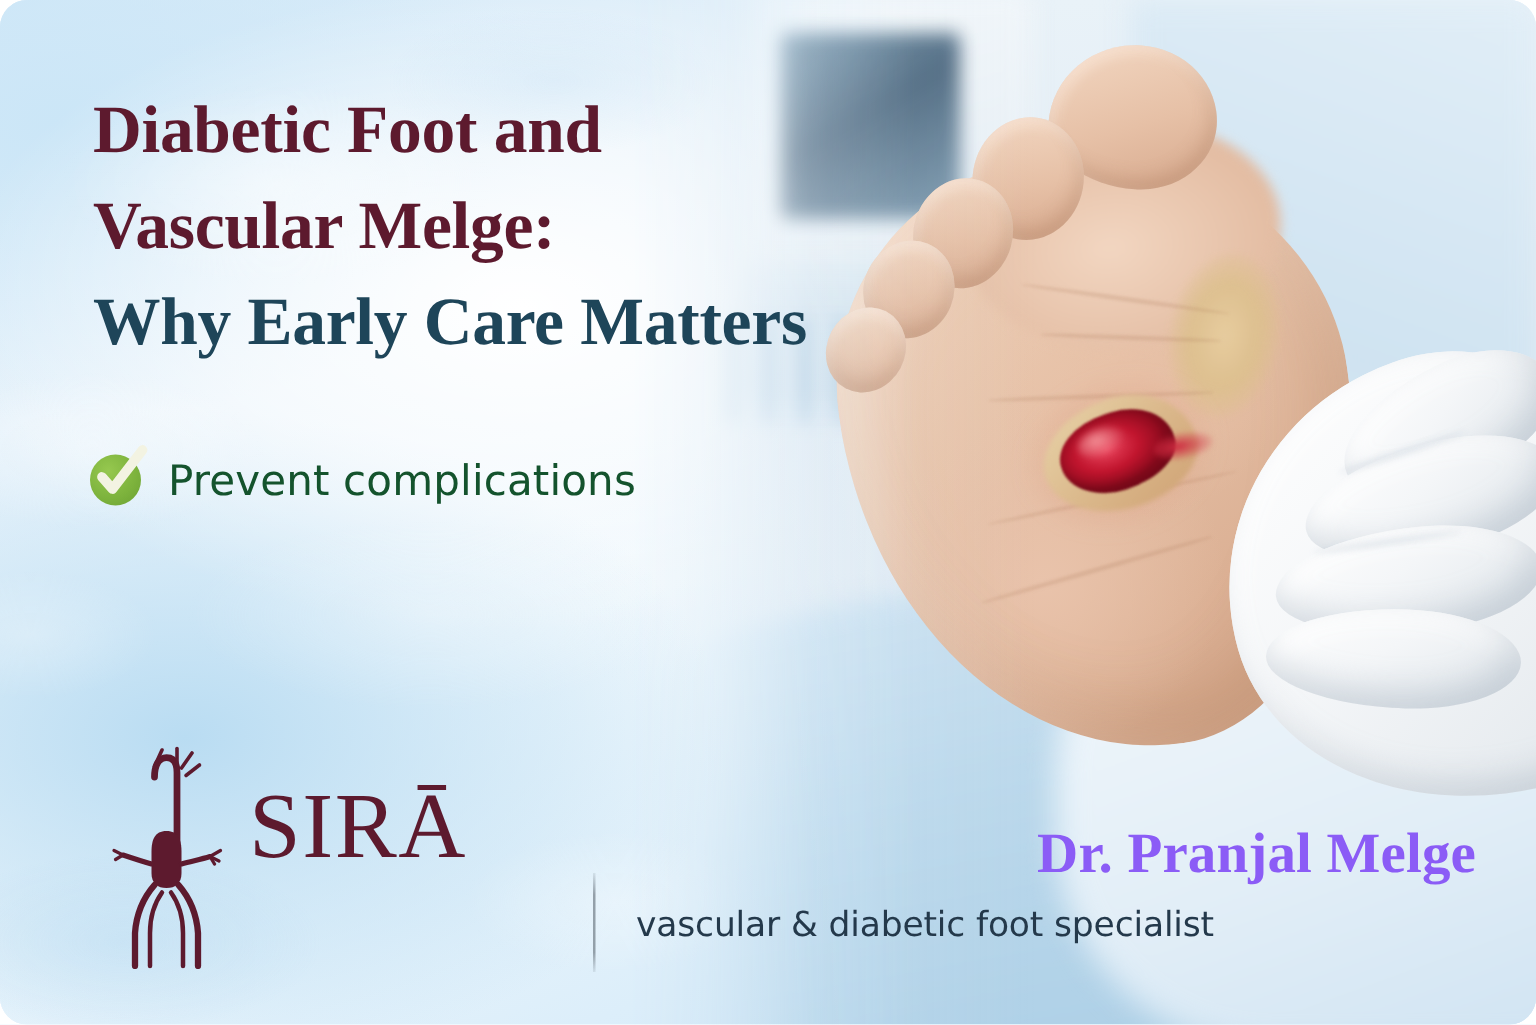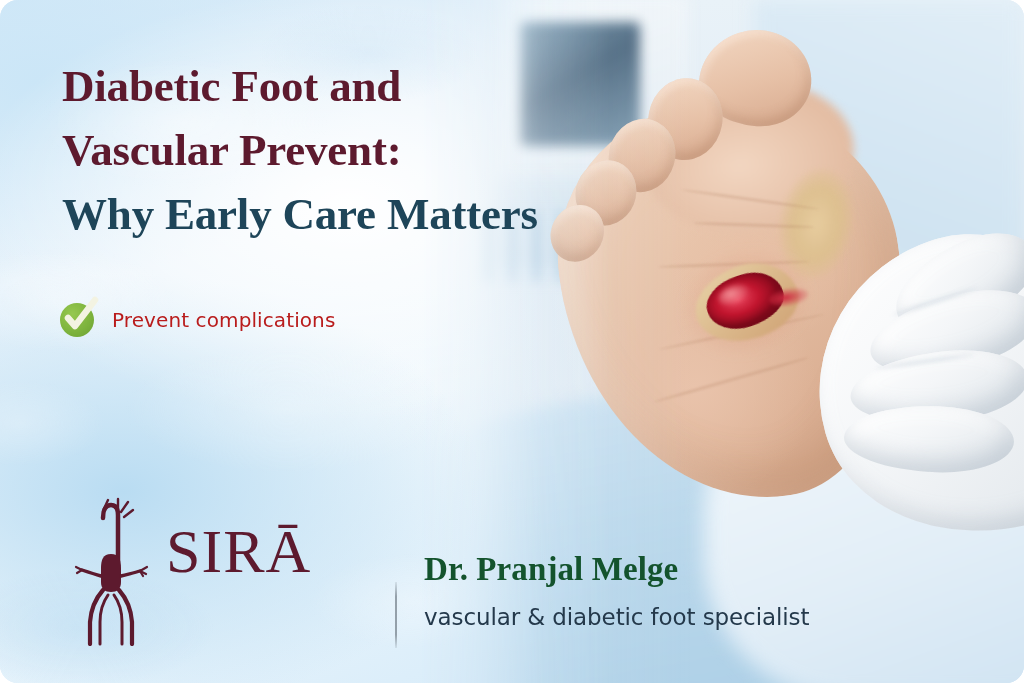--- a/index.html
+++ b/index.html
@@ -427,7 +427,7 @@
 
   <div class="headline">
     <span class="hl-1">Diabetic Foot and</span>
-    <span class="hl-2">Vascular Prevent:</span>
+    <span class="hl-2">Vascular Melge:</span>
     <span class="hl-3">Why Early Care Matters</span>
   </div>
 

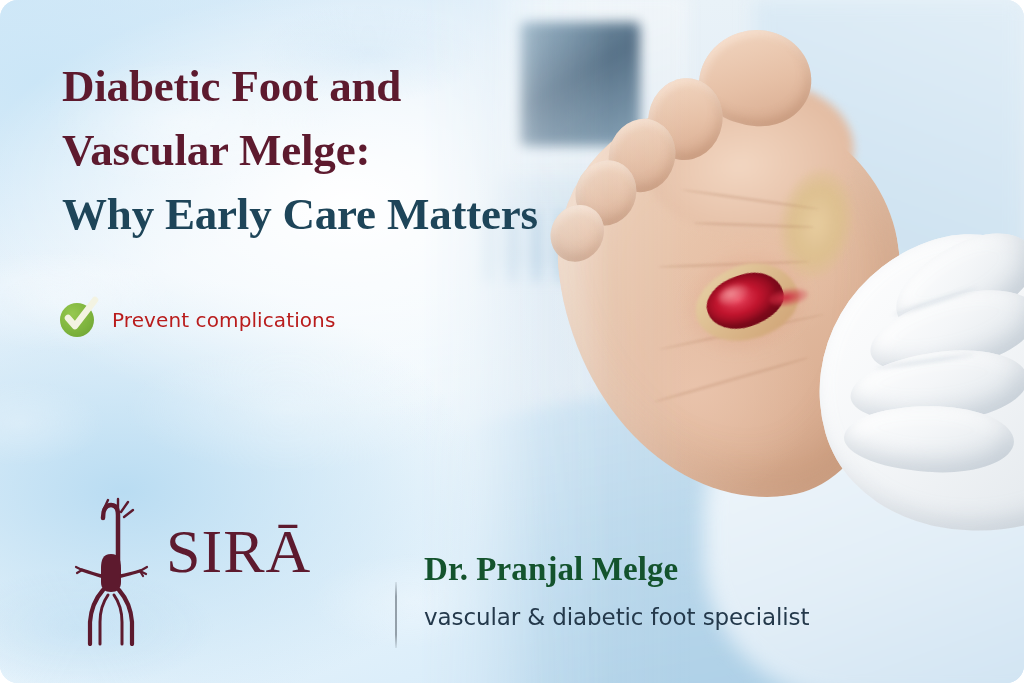--- a/index.html
+++ b/index.html
@@ -290,8 +290,8 @@
   }
   .bullet-text {
     font-family: "DejaVu Sans", "Liberation Sans", sans-serif;
-    font-size: 20px;
-    color: #b91c1c;
+    font-size: 28px;
+    color: #14532d;
     letter-spacing: 0.1px;
     white-space: nowrap;
   }

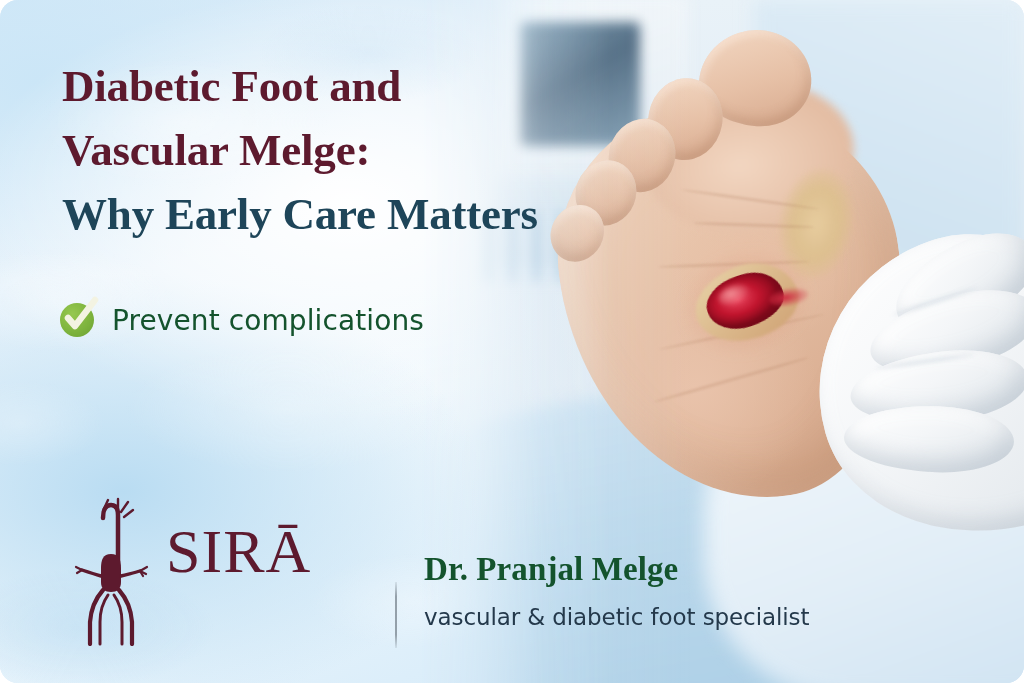--- a/index.html
+++ b/index.html
@@ -354,11 +354,12 @@
   .doctor-name {
     font-family: "Liberation Serif", "DejaVu Serif", serif;
     font-weight: 700;
-    font-size: 33px;
+    font-size: 38px;
     line-height: 42px;
-    color: #14532d;
+    color: #8b5cf6;
     letter-spacing: 0.1px;
     white-space: nowrap;
+    text-align: right;
   }
   .doctor-role {
     font-family: "DejaVu Sans", "Liberation Sans", sans-serif;

